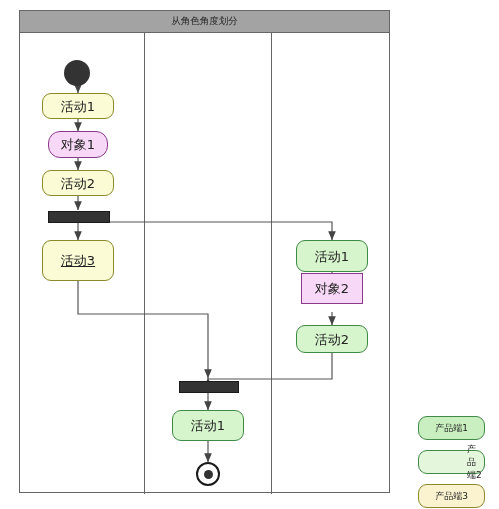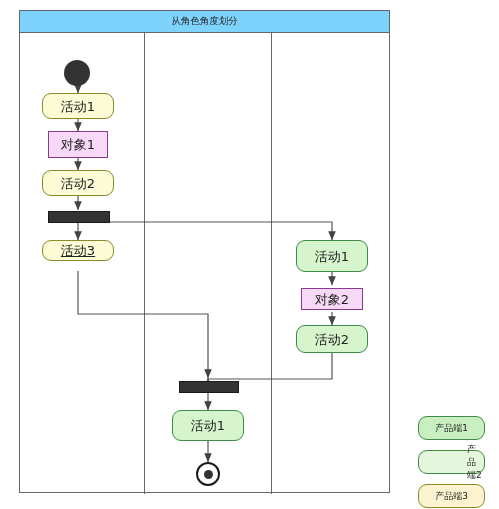--- a/index.html
+++ b/index.html
@@ -17,7 +17,7 @@
     position:absolute;left:0;top:0;width:100%;height:22px;
     box-sizing:border-box;border-bottom:1.5px solid #666666;
     display:flex;align-items:center;justify-content:center;
-    font-size:9.5px;color:#222;background:#7dd3fc;
+    font-size:9.5px;color:#222;background:#a3a3a3;
   }
   .lane-head{
     position:absolute;top:22px;height:22px;box-sizing:border-box;

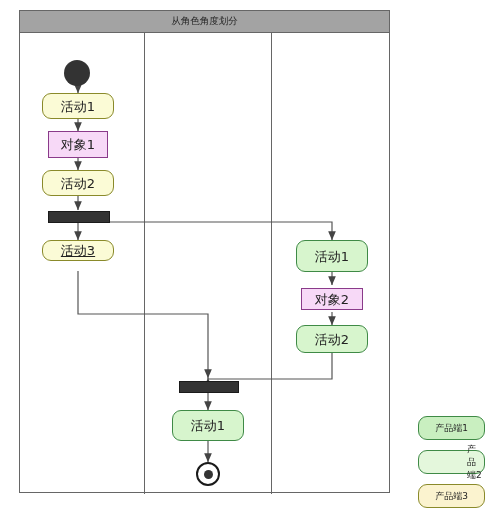--- a/index.html
+++ b/index.html
@@ -105,7 +105,7 @@
 
   <div class="node act-y" style="left:42px;top:93px;width:72px;height:26px;">活动1</div>
 
-  <div class="node obj-p" style="left:48px;top:131px;width:60px;height:27px;">对象1</div>
+  <div class="node obj-p" style="left:48px;top:131px;width:60px;height:27px;border-radius:12px;">对象1</div>
 
   <div class="node act-y" style="left:42px;top:170px;width:72px;height:26px;">活动2</div>
 

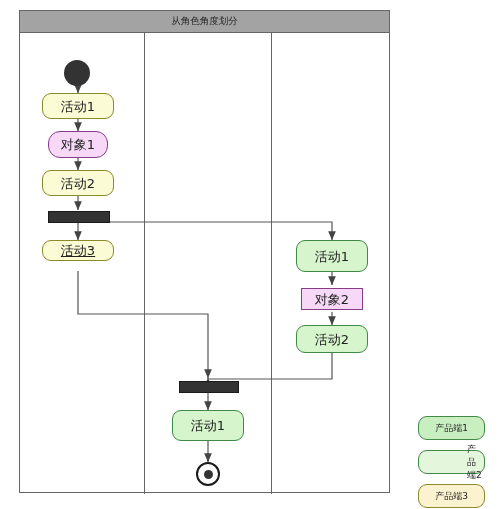--- a/index.html
+++ b/index.html
@@ -111,7 +111,7 @@
 
   <div class="bar" style="left:48px;top:211px;width:60px;height:10px;"></div>
 
-  <div class="node act-y" style="left:42px;top:240px;width:72px;height:21px;text-decoration:underline;">活动3</div>
+  <div class="node act-y" style="left:42px;top:240px;width:72px;height:41px;text-decoration:underline;">活动3</div>
 
   <div class="node act-g" style="left:296px;top:240px;width:72px;height:32px;">活动1</div>
 

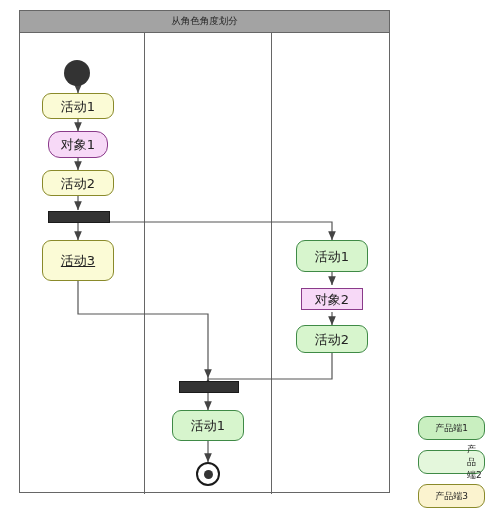--- a/index.html
+++ b/index.html
@@ -115,7 +115,7 @@
 
   <div class="node act-g" style="left:296px;top:240px;width:72px;height:32px;">活动1</div>
 
-  <div class="node obj-p" style="left:301px;top:288px;width:62px;height:22px;">对象2</div>
+  <div class="node obj-p" style="left:301px;top:273px;width:62px;height:31px;">对象2</div>
 
   <div class="node act-g" style="left:296px;top:325px;width:72px;height:28px;">活动2</div>
 

